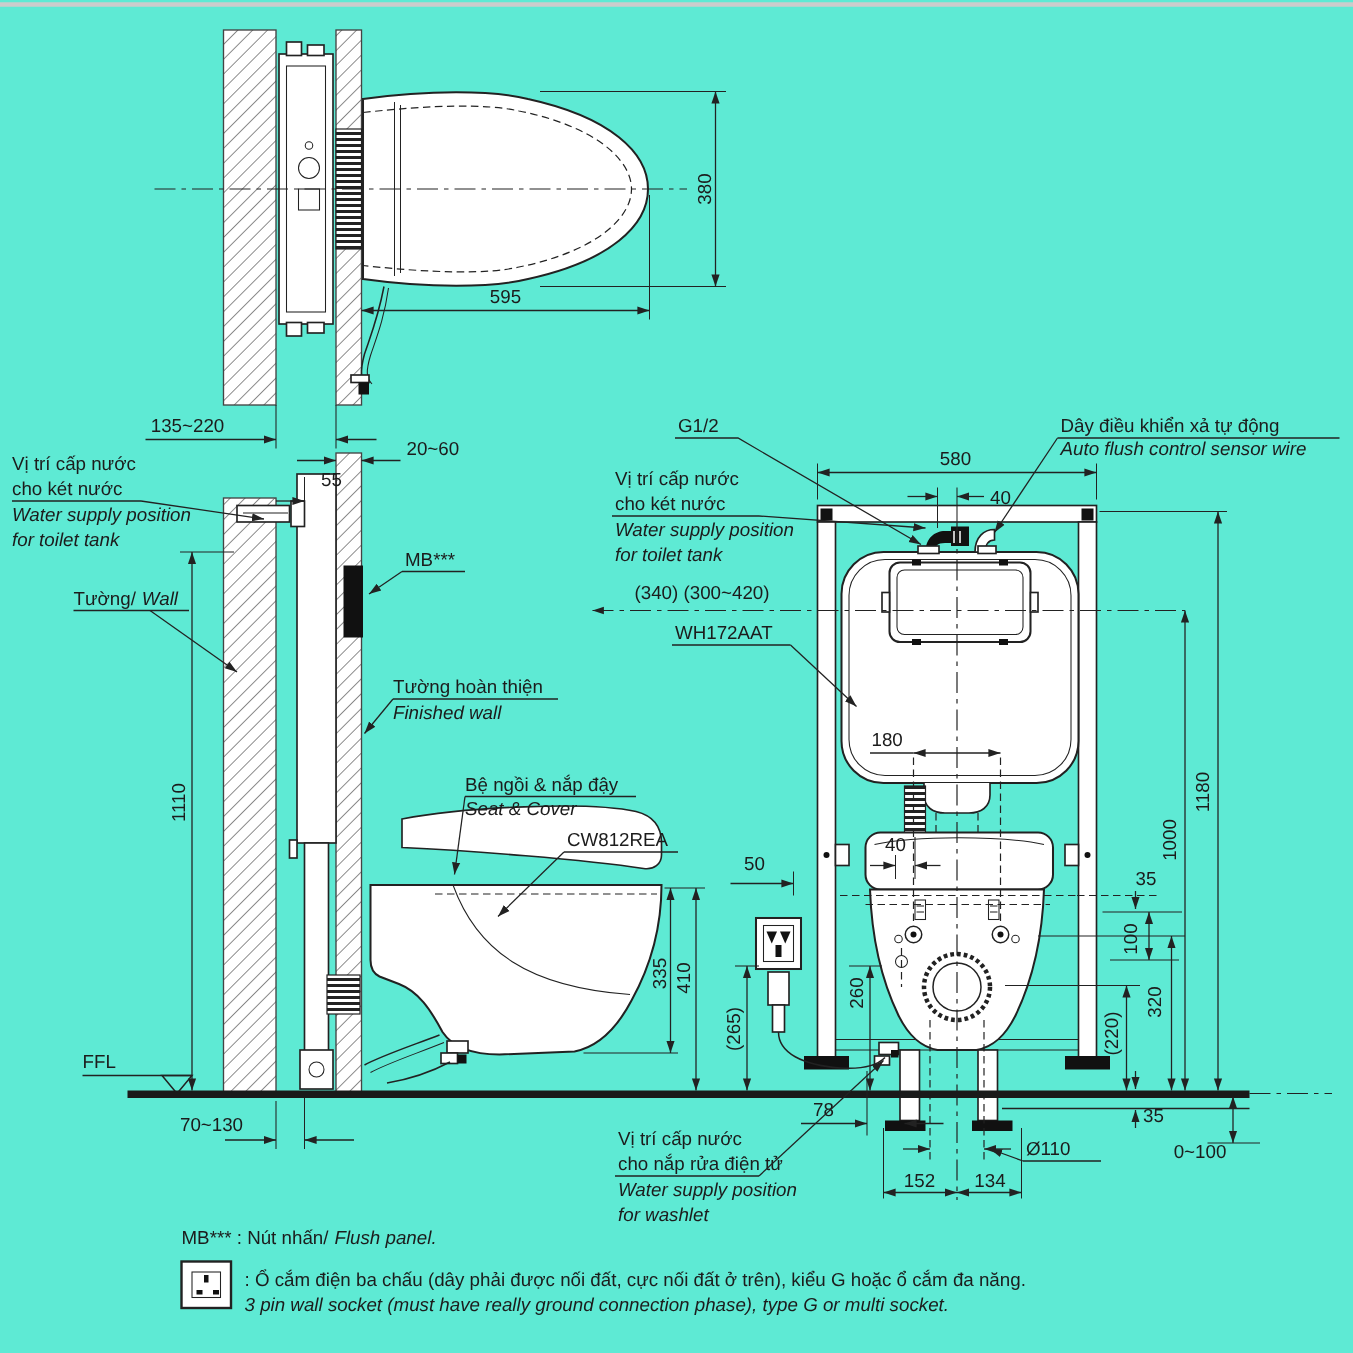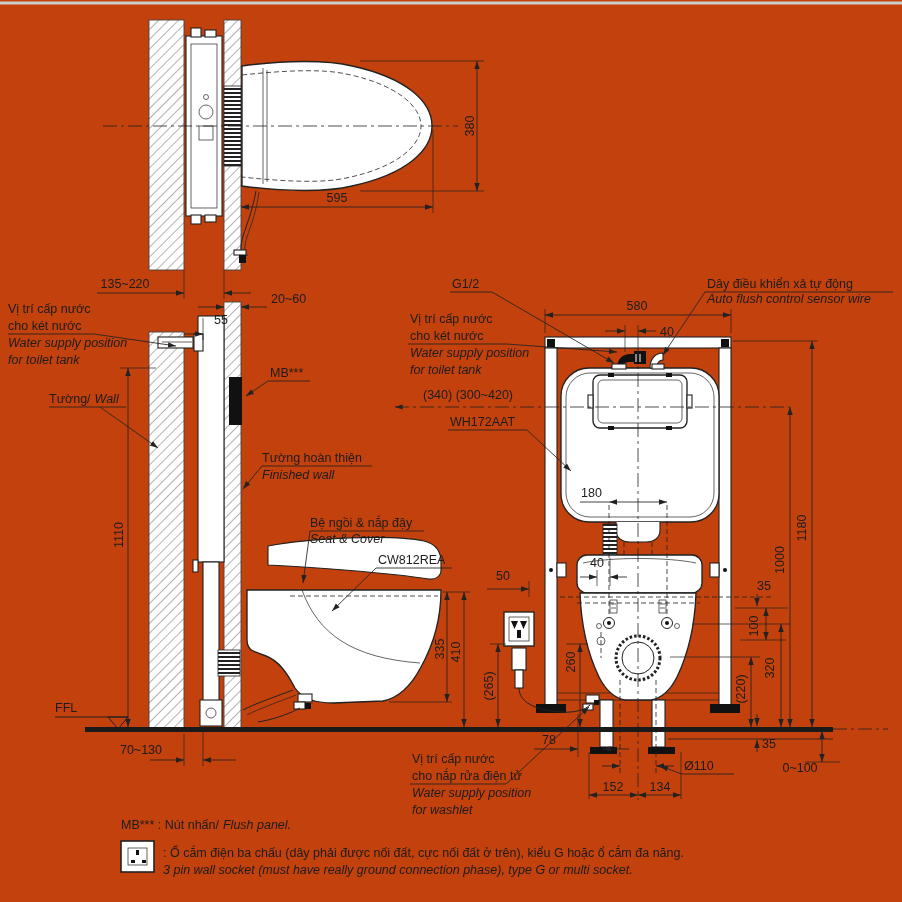--- a/index.html
+++ b/index.html
@@ -3,7 +3,7 @@
 <meta charset="utf-8">
 <style>
   html,body{margin:0;padding:0;background:#fff;}
-  #page{position:relative;width:902px;height:902px;background:#c2410c;overflow:hidden;}
+  #page{position:relative;width:902px;height:902px;background:#5eead4;overflow:hidden;}
   svg text{font:12.5px "Liberation Sans", sans-serif;fill:#1c1c1c;}
   svg text.it{font-style:italic;}
   svg text.tm{text-anchor:middle;}

